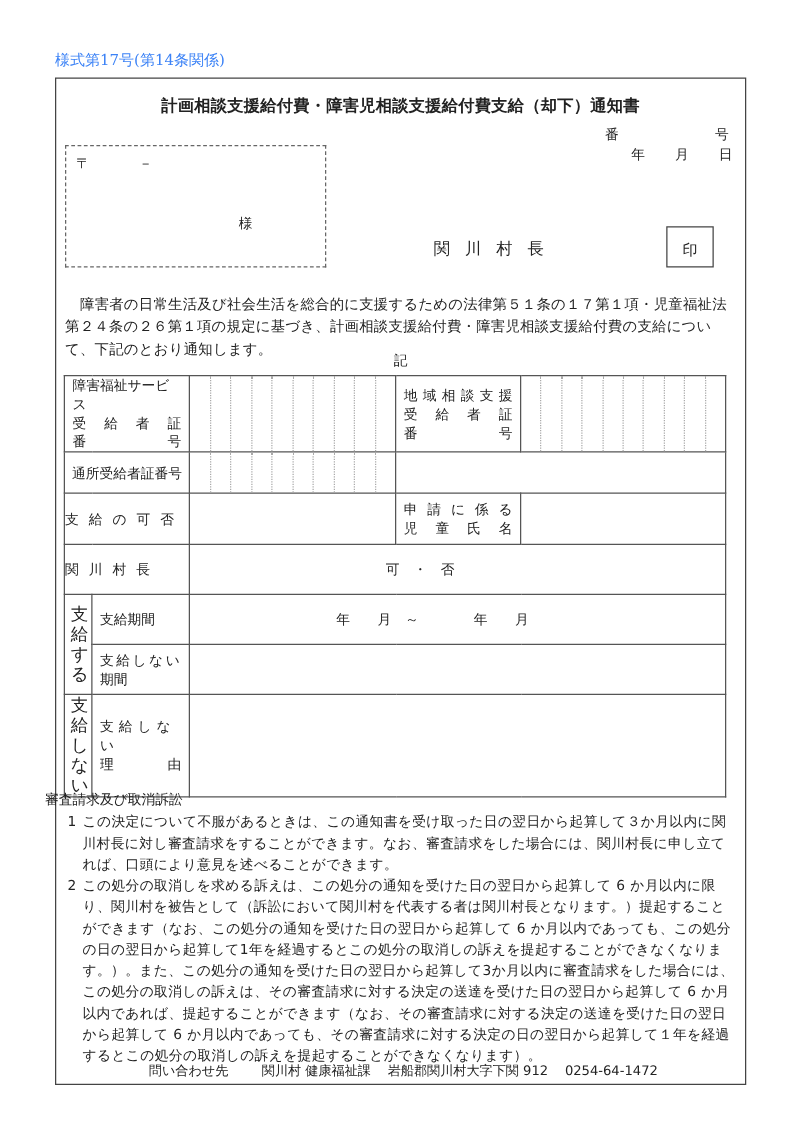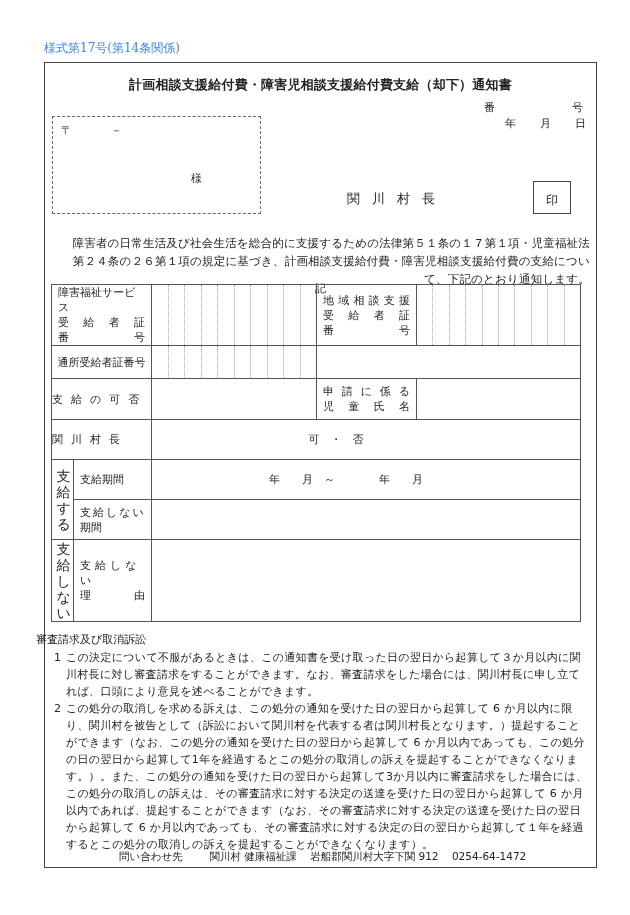--- a/index.html
+++ b/index.html
@@ -21,7 +21,7 @@
   .date-y { left: 505px; top: 116px; font-size: 11px; }
   .date-m { left: 540px; top: 116px; font-size: 11px; }
   .date-d { left: 575px; top: 116px; font-size: 11px; }
-  .body-text { left: 52px; top: 234px; width: 538px; font-size: 11.5px; line-height: 18px; text-indent: 12px; letter-spacing: 0.2px; text-align: right; }
+  .body-text { left: 52px; top: 234px; width: 538px; font-size: 11.5px; line-height: 18px; text-indent: 12px; letter-spacing: 0.2px; }
   .ki { left: 44px; width: 553px; top: 281px; text-align: center; font-size: 11px; }
 
   table.grid { position: absolute; left: 51px; top: 284px; width: 529px; border-collapse: collapse; table-layout: fixed; font-size: 11px; }

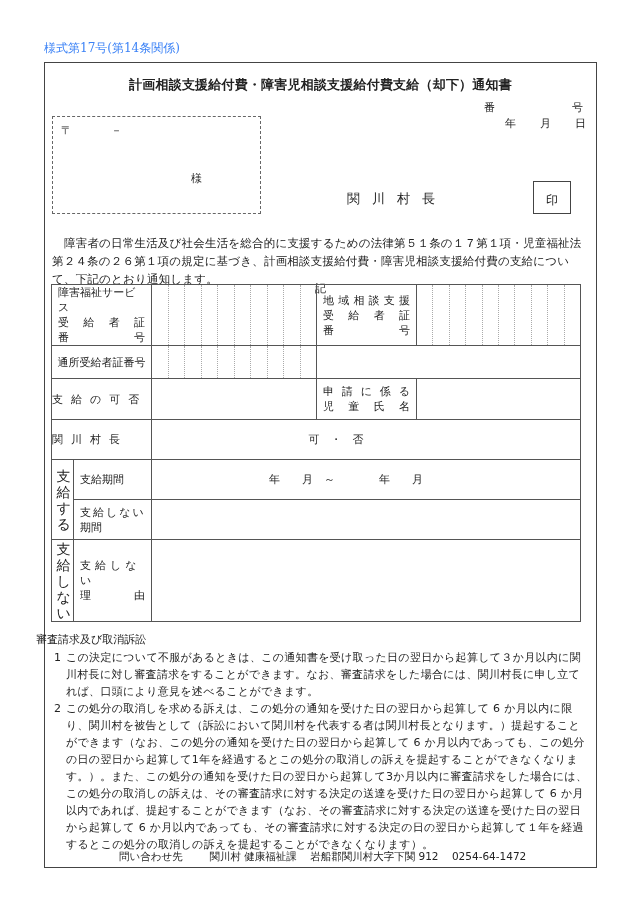--- a/index.html
+++ b/index.html
@@ -24,7 +24,7 @@
   .body-text { left: 52px; top: 234px; width: 538px; font-size: 11.5px; line-height: 18px; text-indent: 12px; letter-spacing: 0.2px; }
   .ki { left: 44px; width: 553px; top: 281px; text-align: center; font-size: 11px; }
 
-  table.grid { position: absolute; left: 51px; top: 284px; width: 529px; border-collapse: collapse; table-layout: fixed; font-size: 11px; }
+  table.grid { position: absolute; left: 51px; top: 300px; width: 529px; border-collapse: collapse; table-layout: fixed; font-size: 11px; }
   table.grid td { border: 1px solid #555; padding: 0; vertical-align: middle; }
   .lbl-justify { display: flex; flex-direction: column; padding: 0 6px; line-height: 15px; }
   .jrow { display: flex; justify-content: space-between; }

